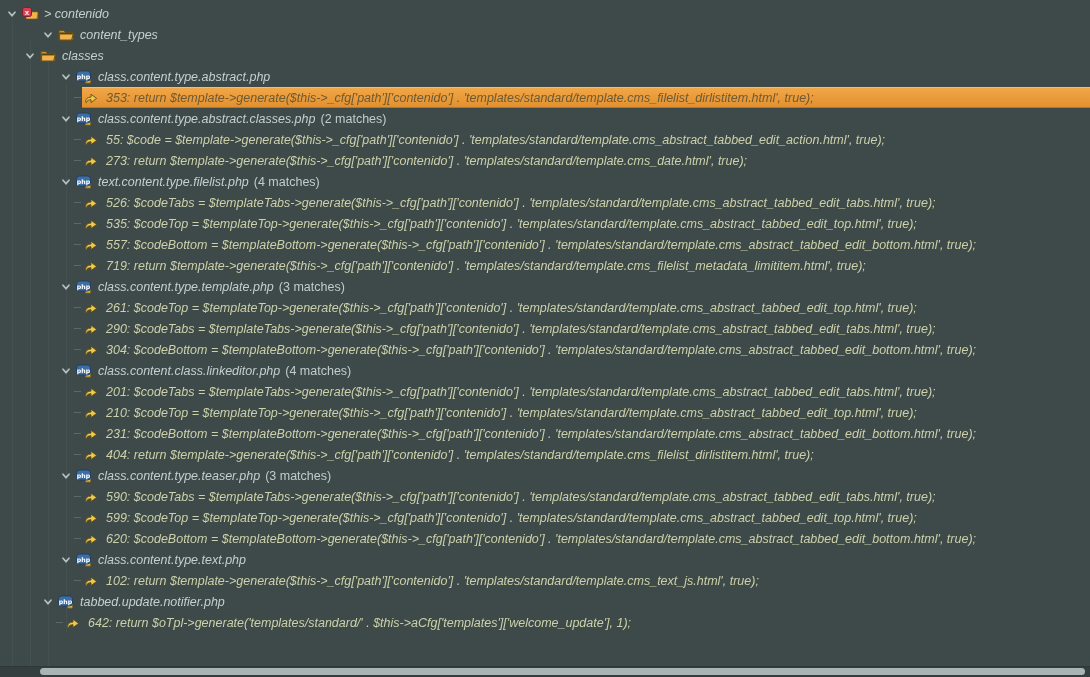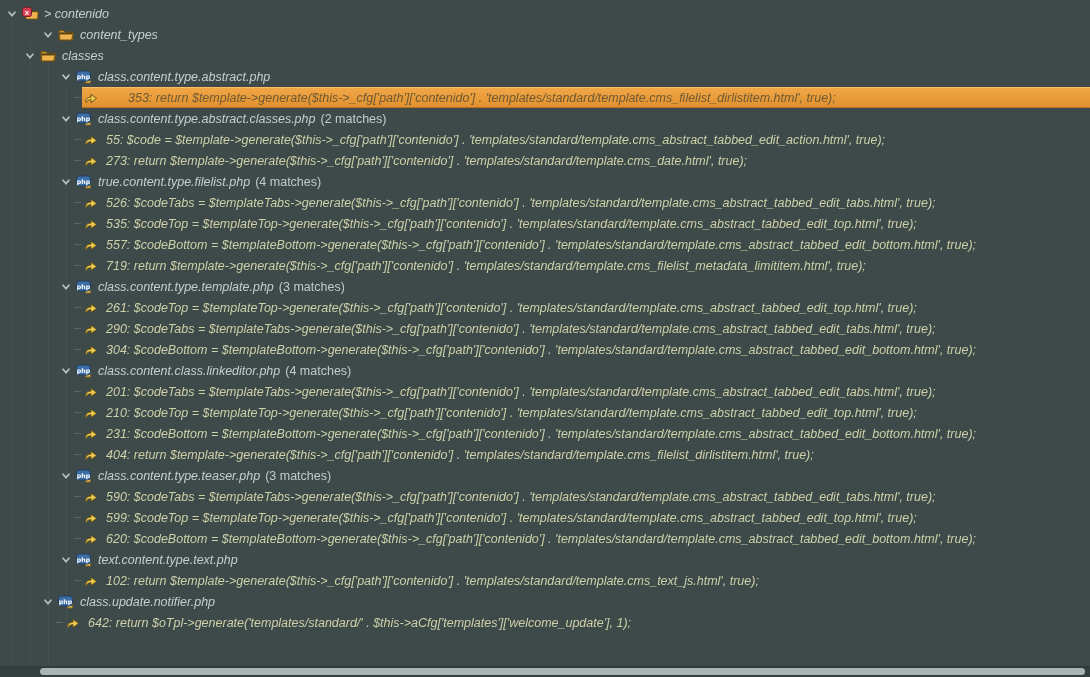--- a/index.html
+++ b/index.html
@@ -26,7 +26,7 @@
     background:linear-gradient(#f2a847,#e18f2e);
     box-shadow:inset 0 1px 0 rgba(255,230,170,.35), inset 0 -1px 0 rgba(100,50,0,.30);
   }
-  .selected .label{color:#6d5a35;margin-left:22px;}
+  .selected .label{color:#6d5a35;}
   #hscroll{position:absolute;left:0;right:0;bottom:0;height:10px;
     background:#343e3e;border-top:1px solid #2e3838;}
   #hthumb{position:absolute;left:40px;right:5px;top:1px;height:7px;

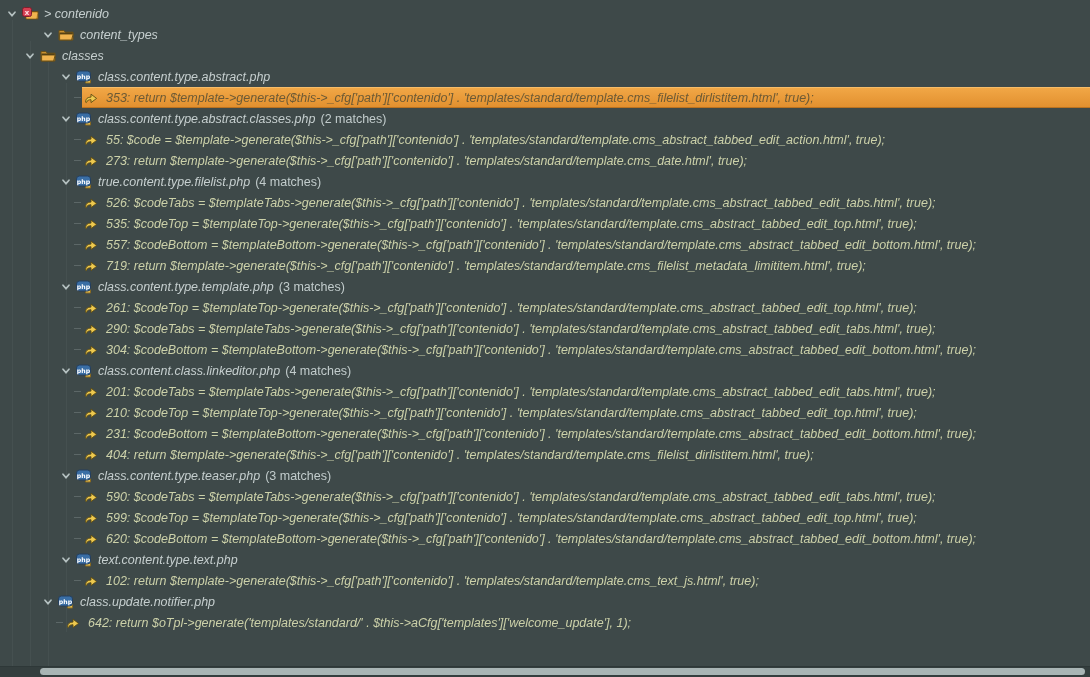--- a/index.html
+++ b/index.html
@@ -185,7 +185,7 @@
               <text x="7.5" y="8.6" font-size="6.2" font-family="DejaVu Sans,sans-serif" fill="#ffffff" text-anchor="middle" font-weight="bold">php</text>
             </svg>
           </span>
-          <span class="label">true.content.type.filelist.php</span>
+          <span class="label">text.content.type.filelist.php</span>
           <span class="suffix">(4 matches)</span>
         </div>
       </div>

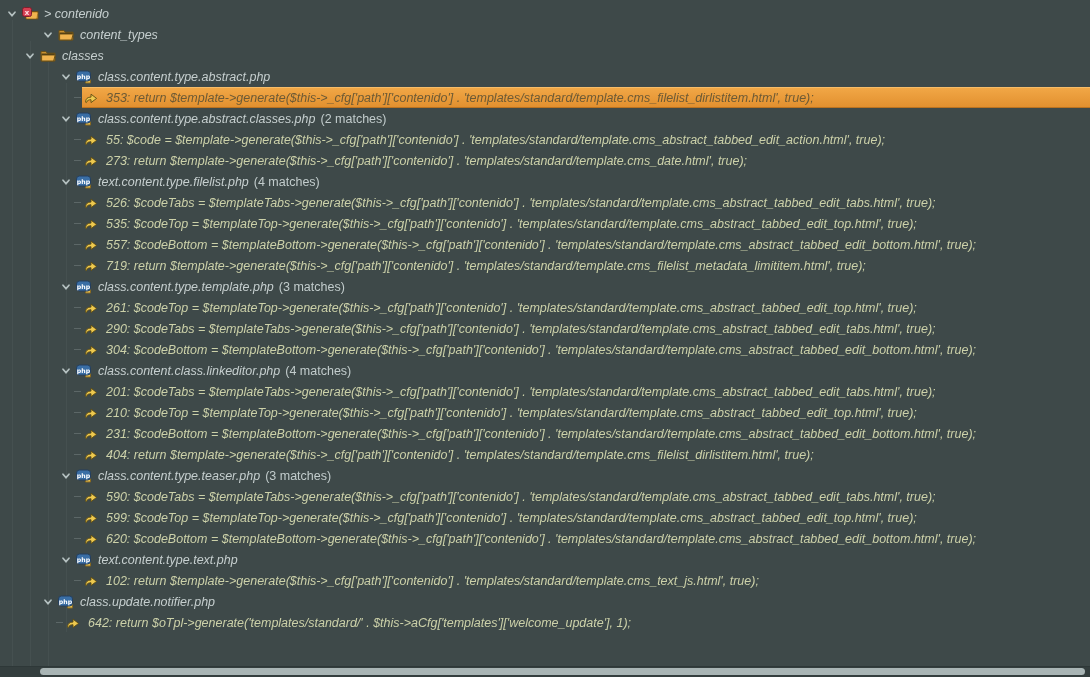--- a/index.html
+++ b/index.html
@@ -429,7 +429,7 @@
               <text x="7.5" y="8.6" font-size="6.2" font-family="DejaVu Sans,sans-serif" fill="#ffffff" text-anchor="middle" font-weight="bold">php</text>
             </svg>
           </span>
-          <span class="label">text.content.type.text.php</span>
+          <span class="label">class.content.type.text.php</span>
         </div>
       </div>
       <div class="row match">

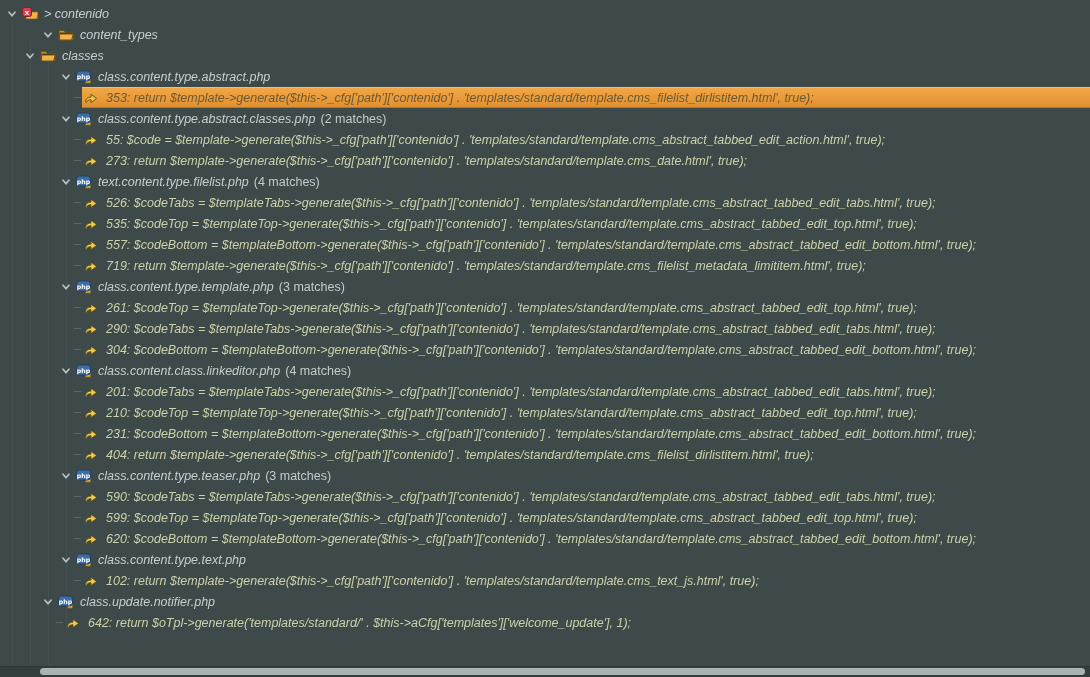--- a/index.html
+++ b/index.html
@@ -459,7 +459,7 @@
               <text x="7.5" y="8.6" font-size="6.2" font-family="DejaVu Sans,sans-serif" fill="#ffffff" text-anchor="middle" font-weight="bold">php</text>
             </svg>
           </span>
-          <span class="label">class.update.notifier.php</span>
+          <span class="label">tabbed.update.notifier.php</span>
         </div>
       </div>
       <div class="row match">

